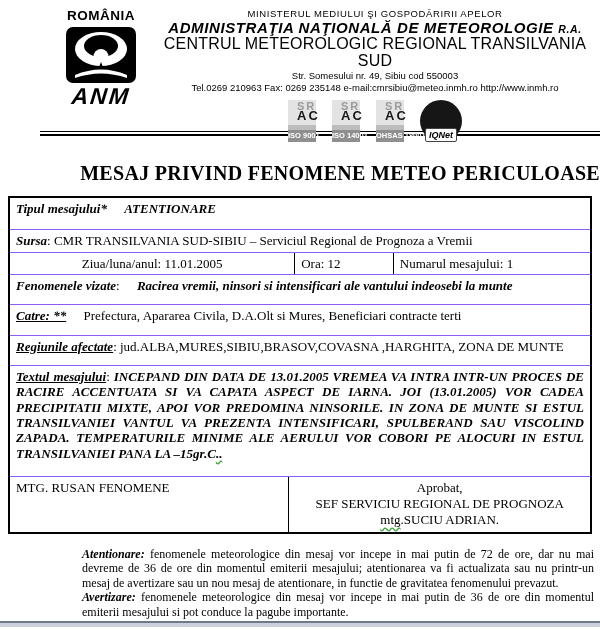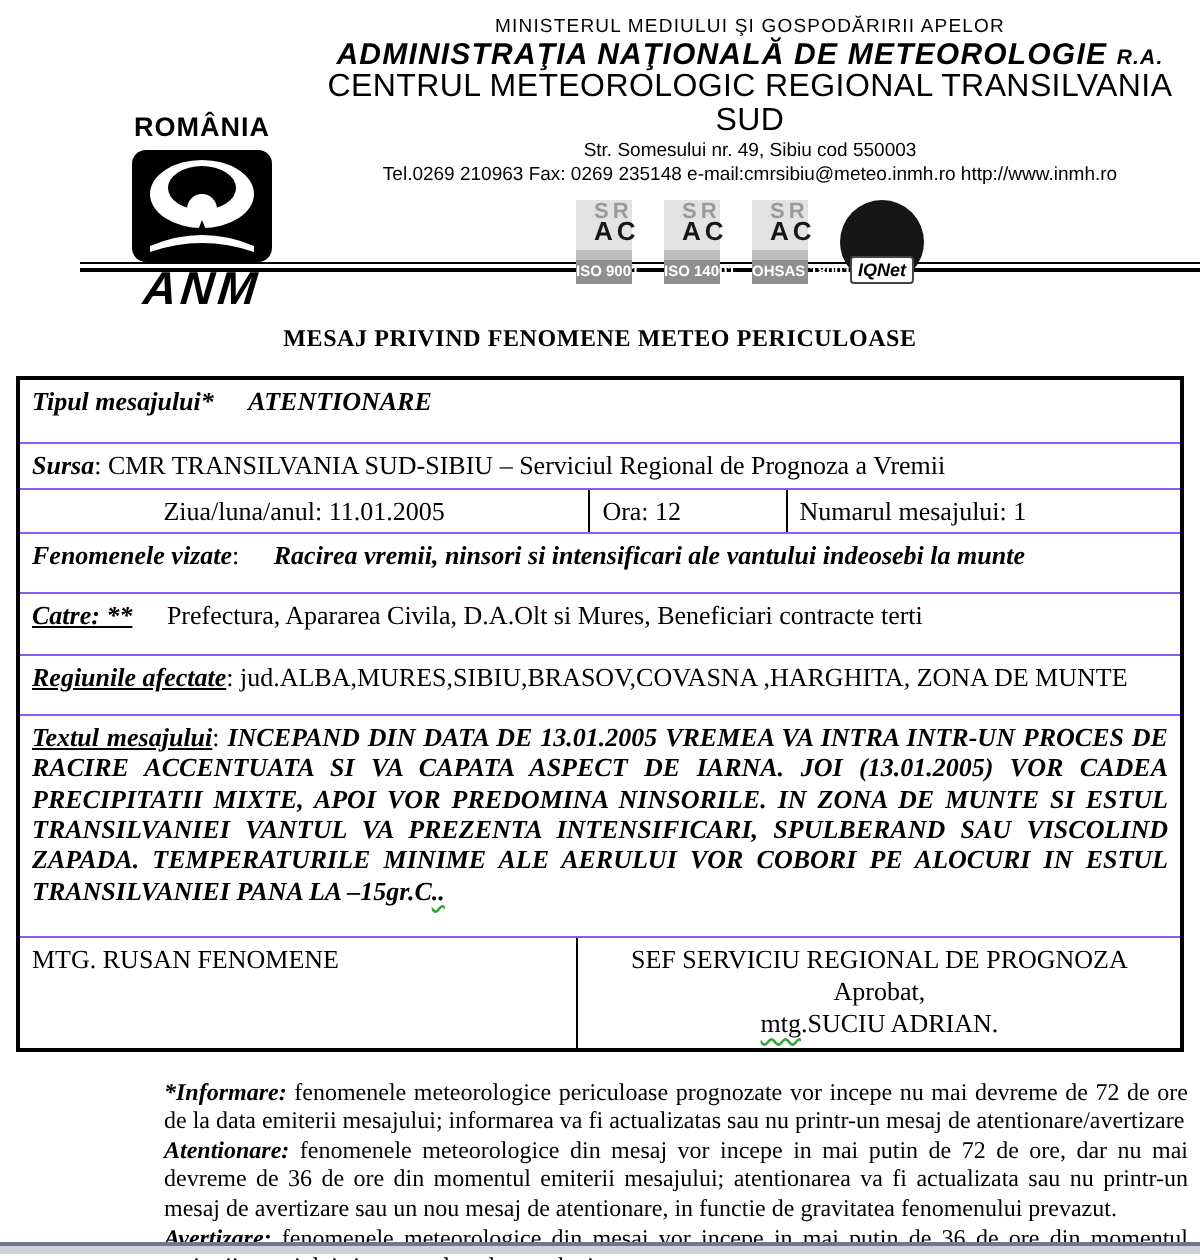--- a/index.html
+++ b/index.html
@@ -8,7 +8,7 @@
   
   .hdr{position:relative;height:123px;padding-top:8px;}
   .hdr-left{position:absolute;left:60px;top:8px;width:82px;text-align:center;
-            font-family:"Liberation Sans",sans-serif;margin-top:48px;}
+            font-family:"Liberation Sans",sans-serif;}
   .country{font-size:13.5px;font-weight:bold;letter-spacing:.5px;}
   .logo{margin:4px auto 2px;display:block;}
   .anm{font-size:23px;font-weight:900;font-style:italic;letter-spacing:2px;

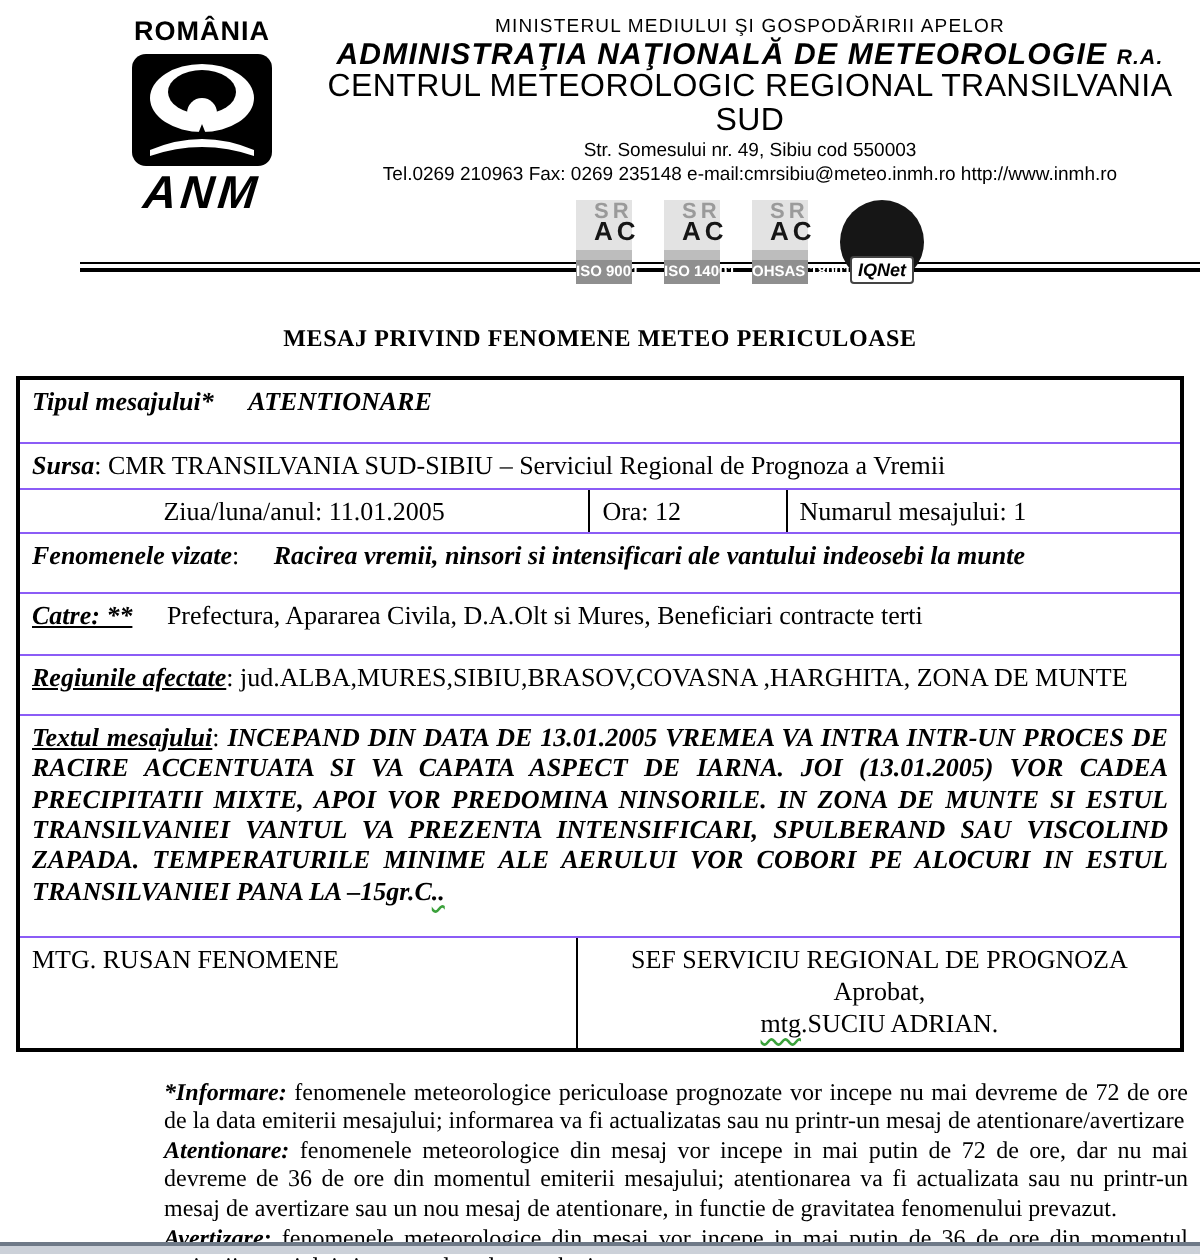--- a/index.html
+++ b/index.html
@@ -36,7 +36,7 @@
                font-size:9px;font-weight:bold;font-style:italic;padding:1px 3px;border-radius:2px;}
   .rule{margin-left:40px;height:2px;border-top:1.5px solid #000;border-bottom:2.5px solid #000;}
   
-  .title{margin-top:26px;text-align:center;font-size:12px;font-weight:bold;letter-spacing:.3px;}
+  .title{margin-top:26px;text-align:right;font-size:20px;font-weight:bold;letter-spacing:.3px;}
   
   .doc-table{margin:11px 8px 0;border:2px solid #000;font-size:13px;line-height:1.18;}
   .trow{border-top:1px solid #8b5cf6;display:flex;}

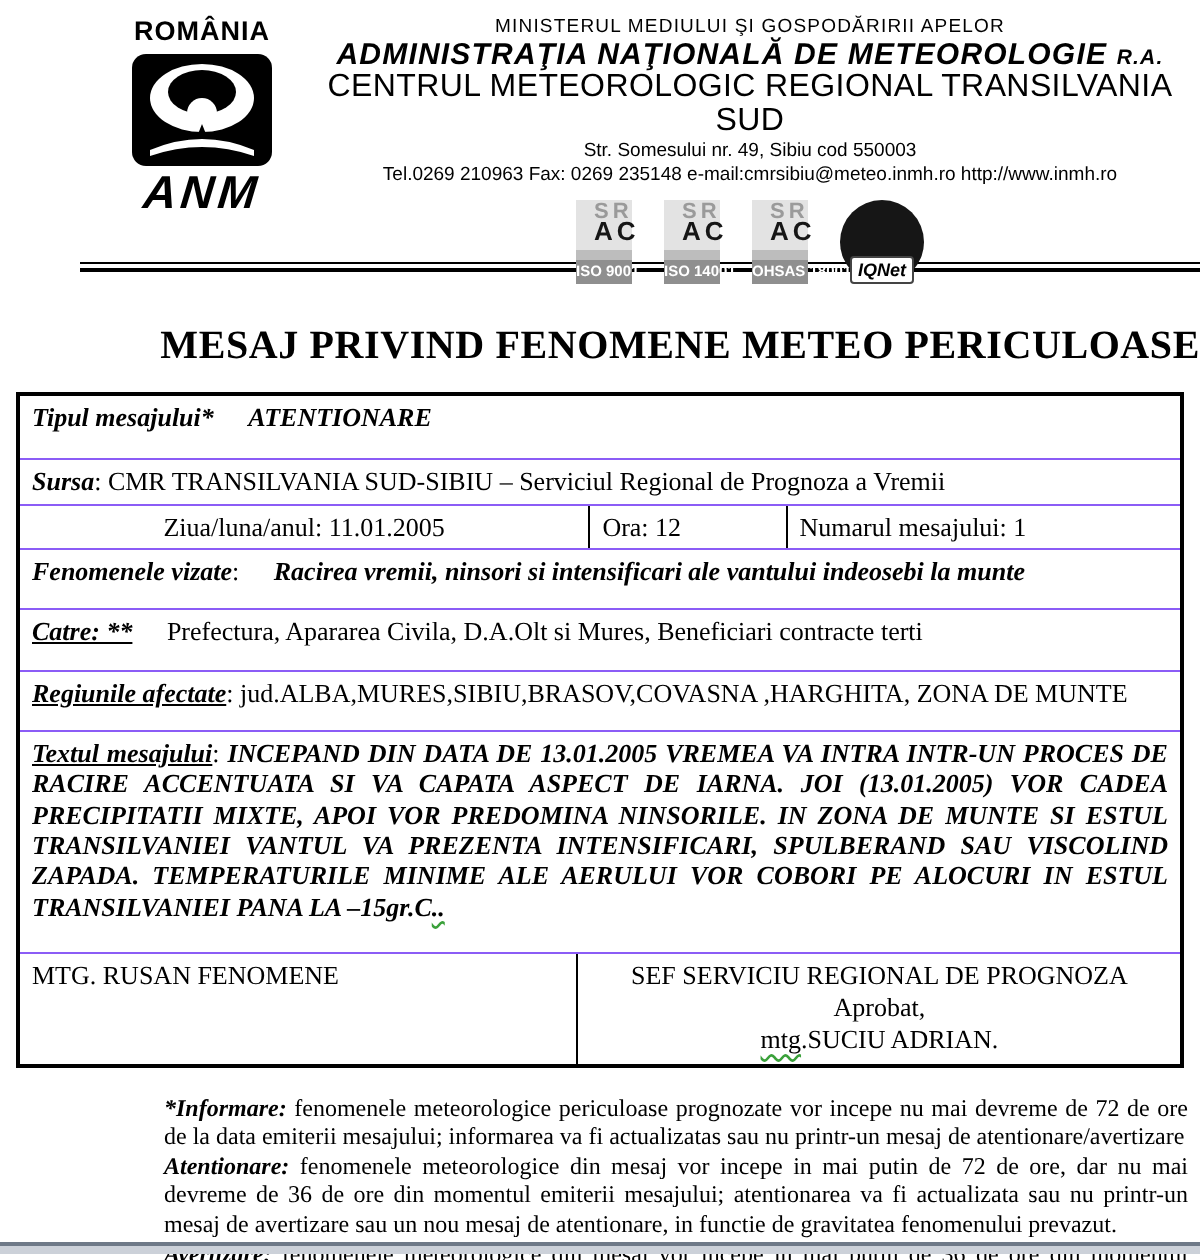--- a/index.html
+++ b/index.html
@@ -184,8 +184,8 @@
     <div class="trow">
       <div class="cell c48">MTG.  RUSAN FENOMENE</div>
       <div class="cell c52">
+        <div>Aprobat,</div>
         <div>SEF SERVICIU  REGIONAL DE  PROGNOZA</div>
-        <div>Aprobat,</div>
         <div>
           <span class="sp">mtg</span><span>.SUCIU   ADRIAN.</span>
         </div>

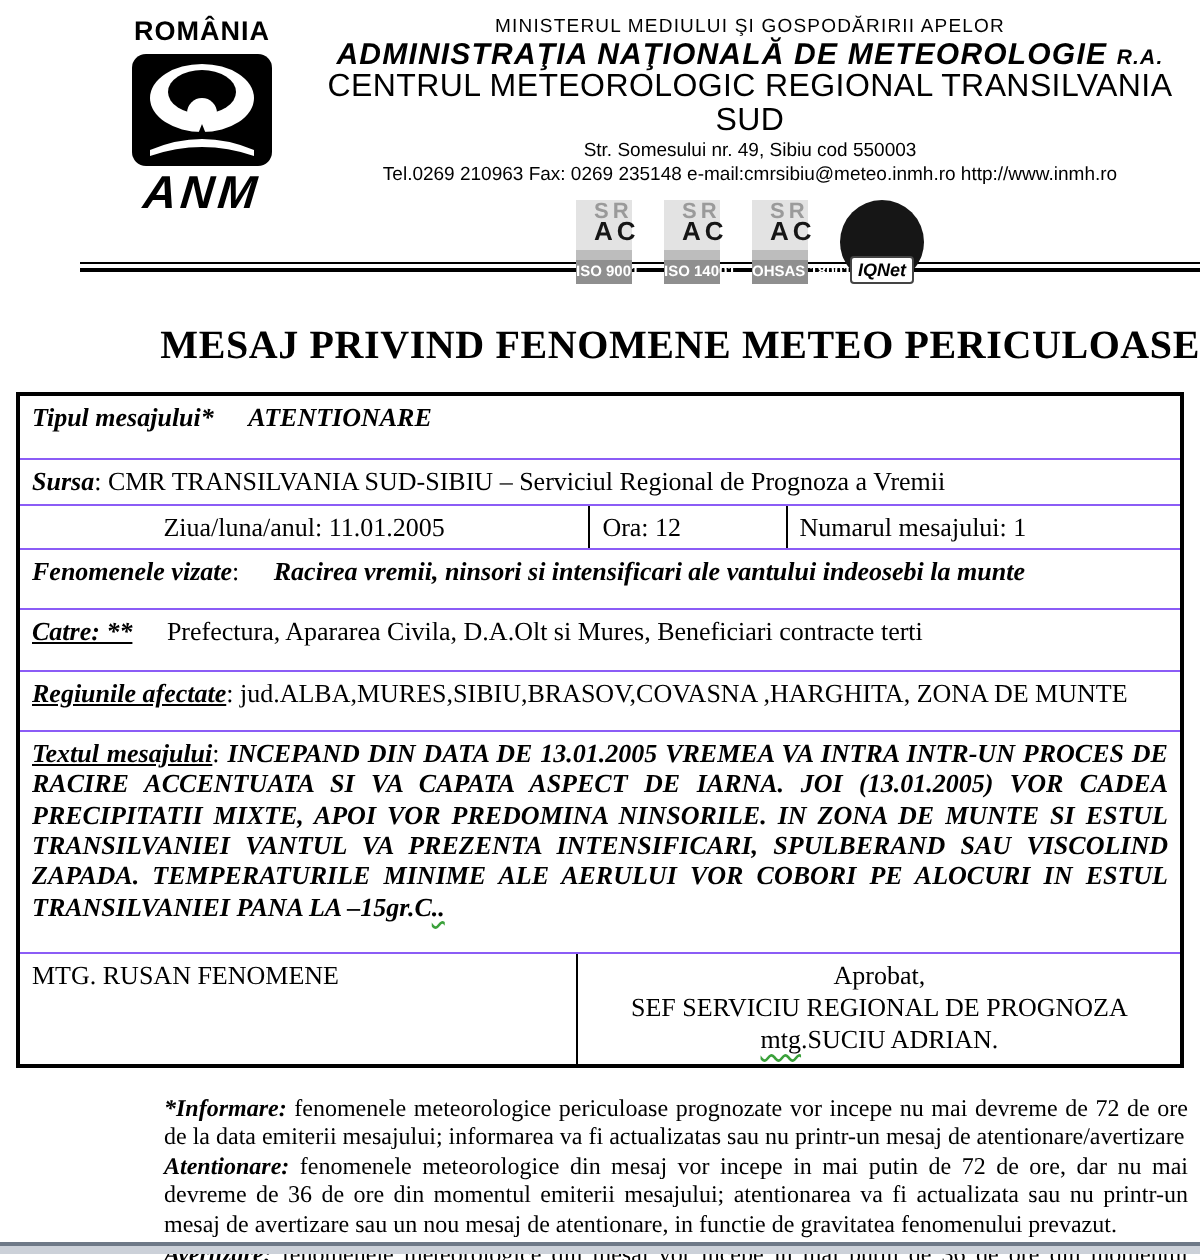--- a/index.html
+++ b/index.html
@@ -195,7 +195,6 @@
   </div>
 
   <div class="notes">
-    <p><span class="b">*Informare:</span><span> fenomenele meteorologice periculoase prognozate vor incepe nu mai devreme de 72 de ore de la data emiterii mesajului; informarea va fi actualizatas sau nu printr-un mesaj de atentionare/avertizare</span></p>
     <p><span class="b">Atentionare:</span><span> fenomenele meteorologice din mesaj vor incepe in mai putin de 72 de ore, dar nu mai devreme de 36 de ore din momentul emiterii mesajului; atentionarea va fi actualizata sau nu printr-un mesaj de avertizare sau un nou mesaj de atentionare, in functie de gravitatea fenomenului prevazut.</span></p>
     <p><span class="b">Avertizare:</span><span> fenomenele meteorologice din mesaj vor incepe in mai putin de 36 de ore din momentul emiterii mesajului si pot conduce la pagube importante.</span></p>
   </div>

